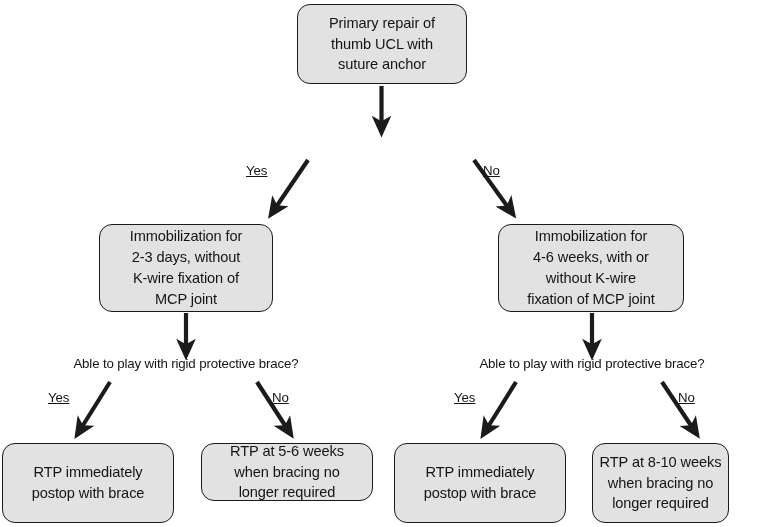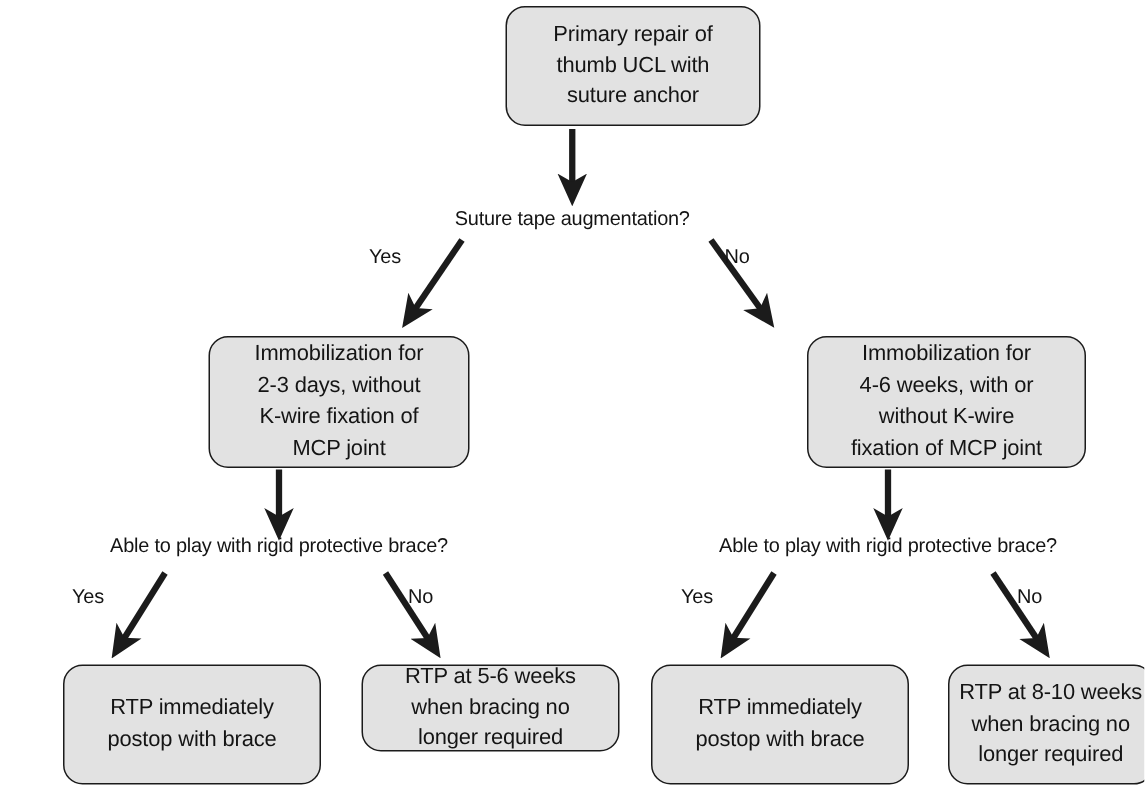--- a/index.html
+++ b/index.html
@@ -41,7 +41,6 @@
     padding: 4px 6px;
     white-space: pre-line;
     letter-spacing: -0.1px;
-    margin-left: 40px;
   }
   .decision-label {
     position: absolute;

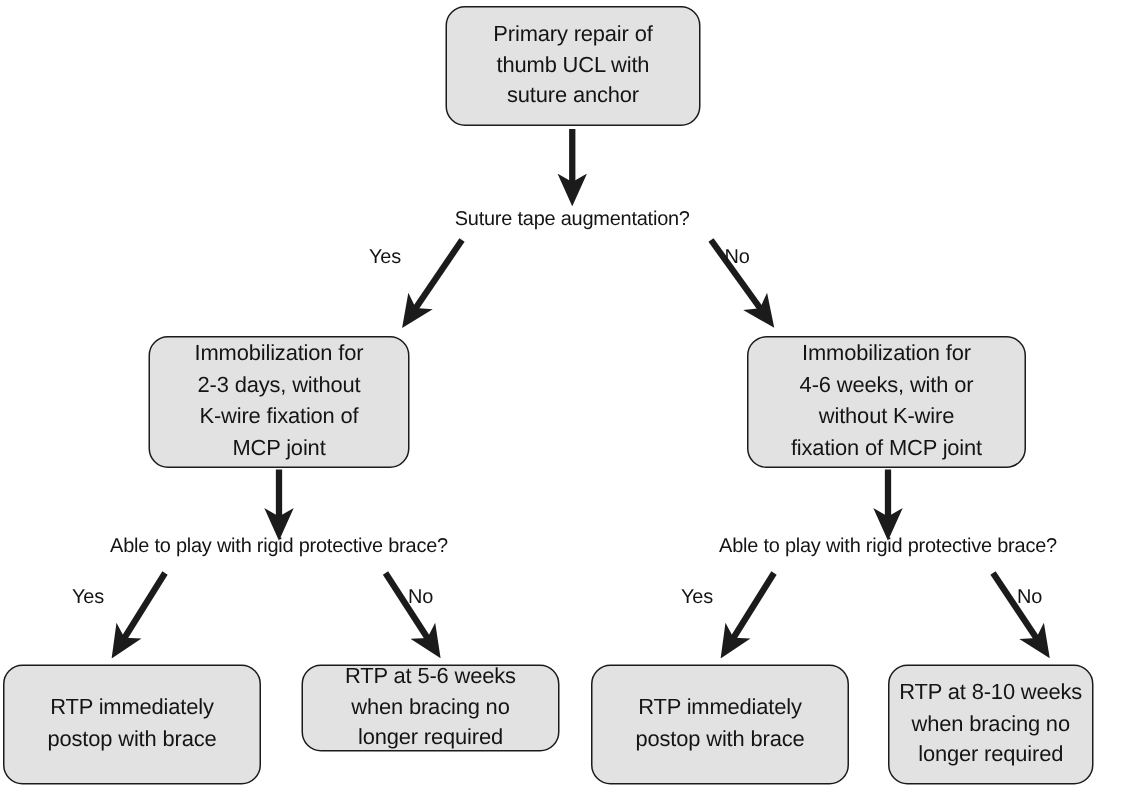--- a/index.html
+++ b/index.html
@@ -95,7 +95,6 @@
 thumb UCL with
 suture anchor</div>
 
-  <div class="decision-label" style="left:0; top:138px; width:763px;">Suture tape augmentation?</div>
 
   <div class="edge-label" style="left:246px; top:163px;">Yes</div>
   <div class="edge-label" style="left:483px; top:163px;">No</div>

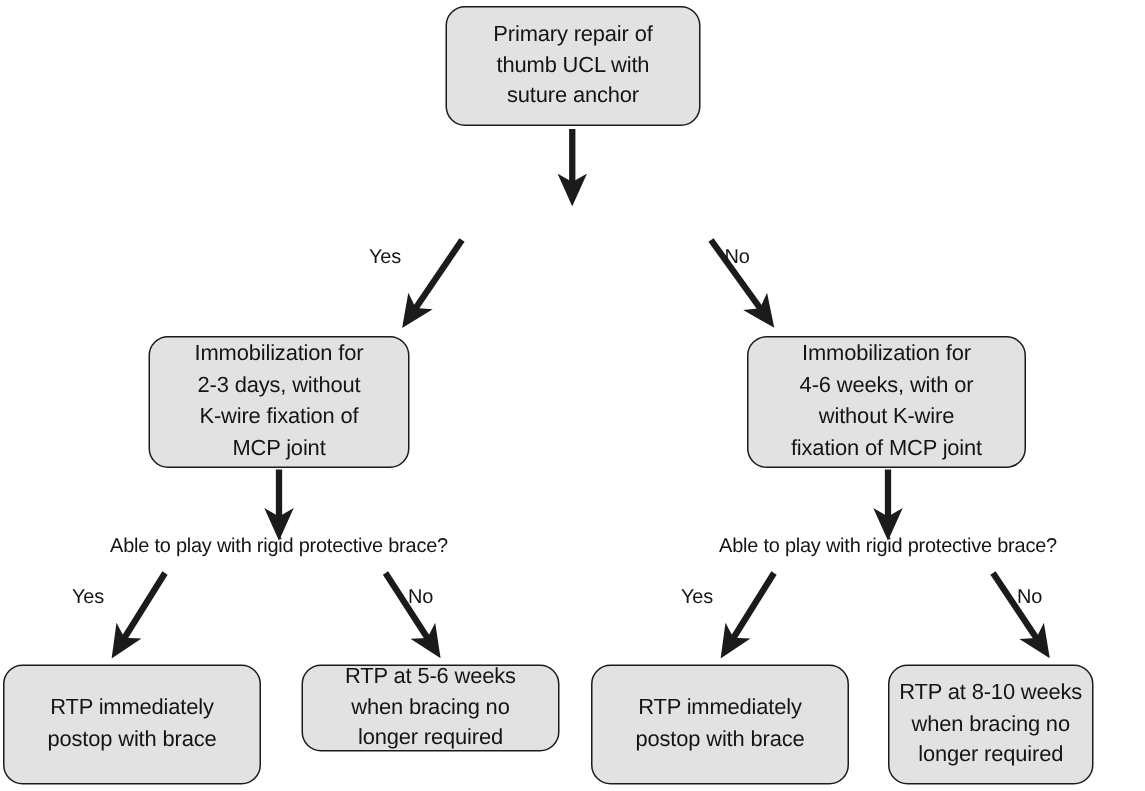--- a/index.html
+++ b/index.html
@@ -58,6 +58,7 @@
     line-height: 1.2;
     white-space: nowrap;
     letter-spacing: -0.1px;
+    text-decoration: underline;
   }
 </style>
 </head>

